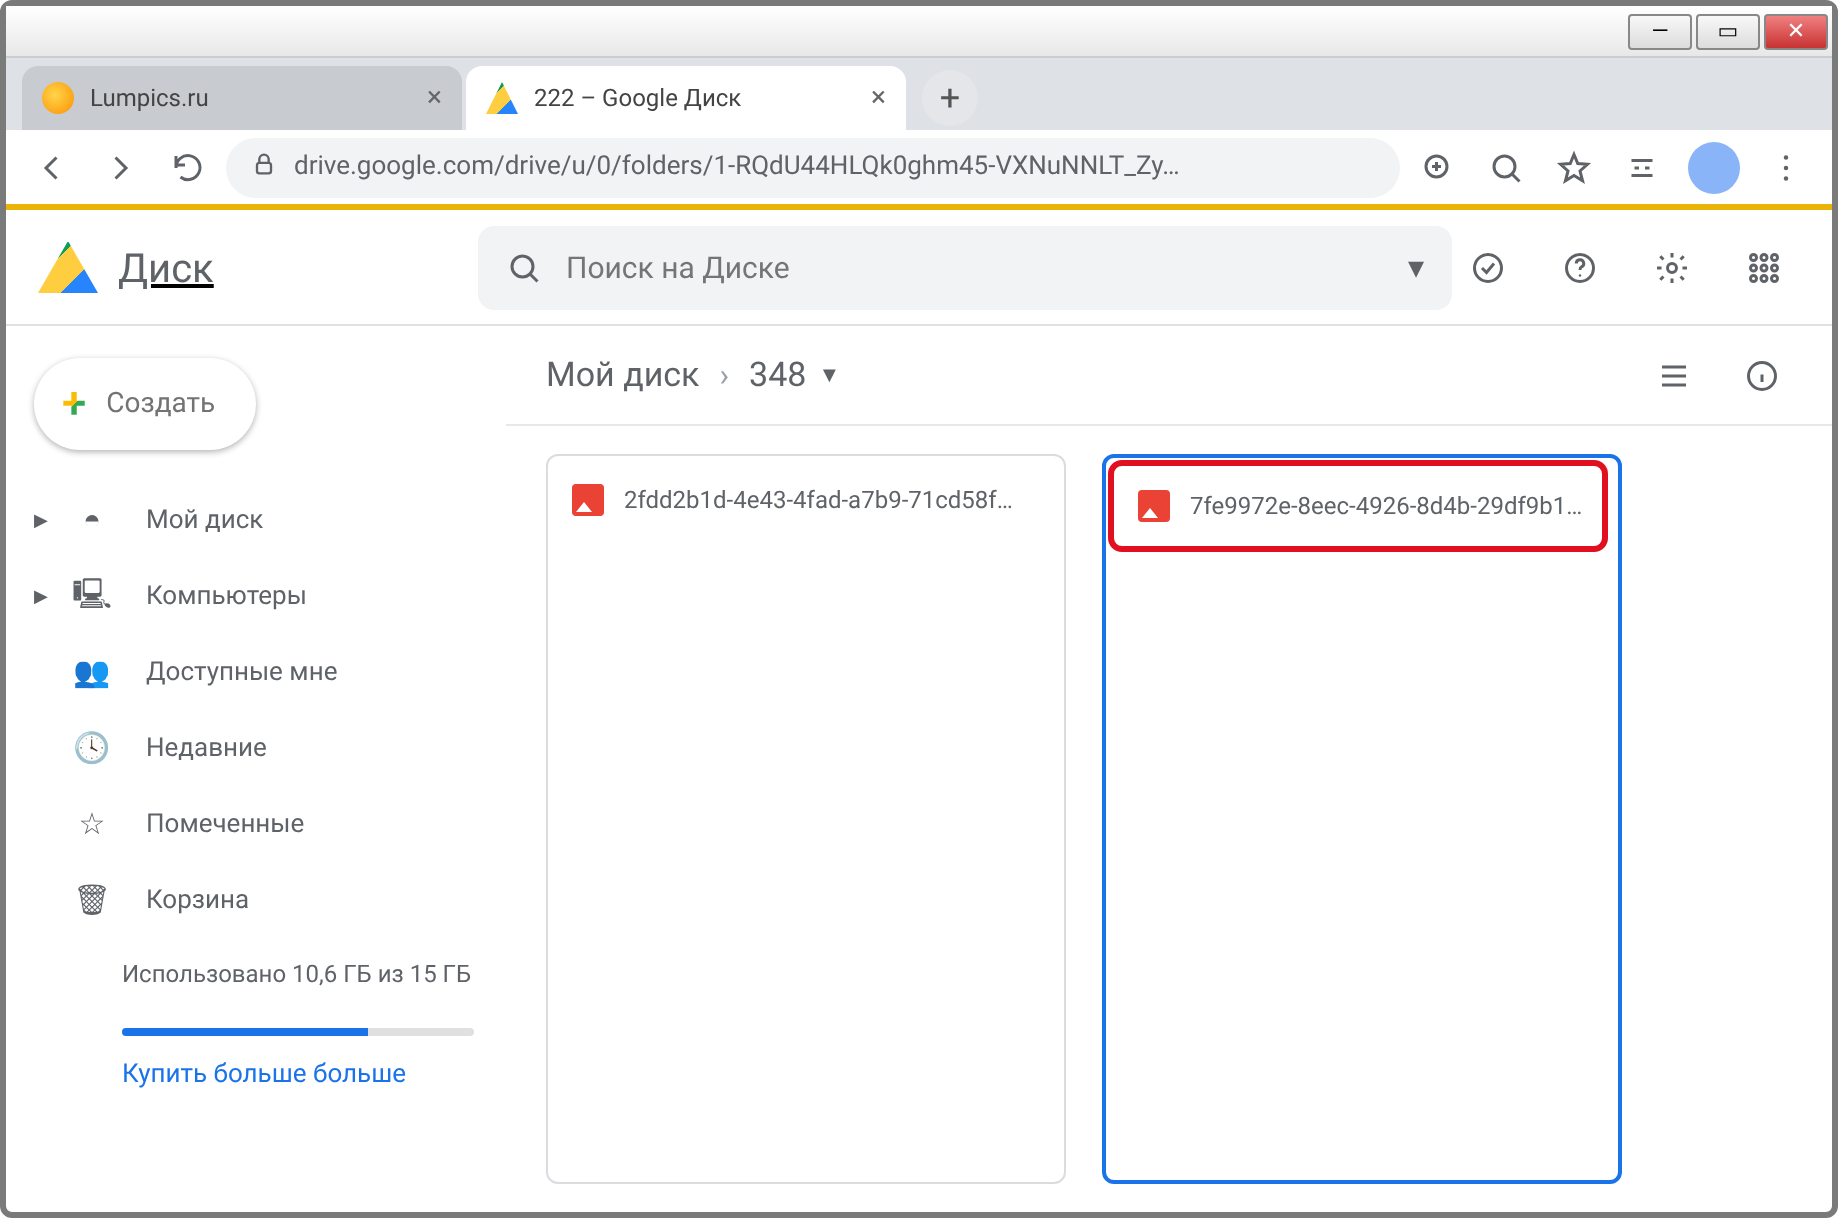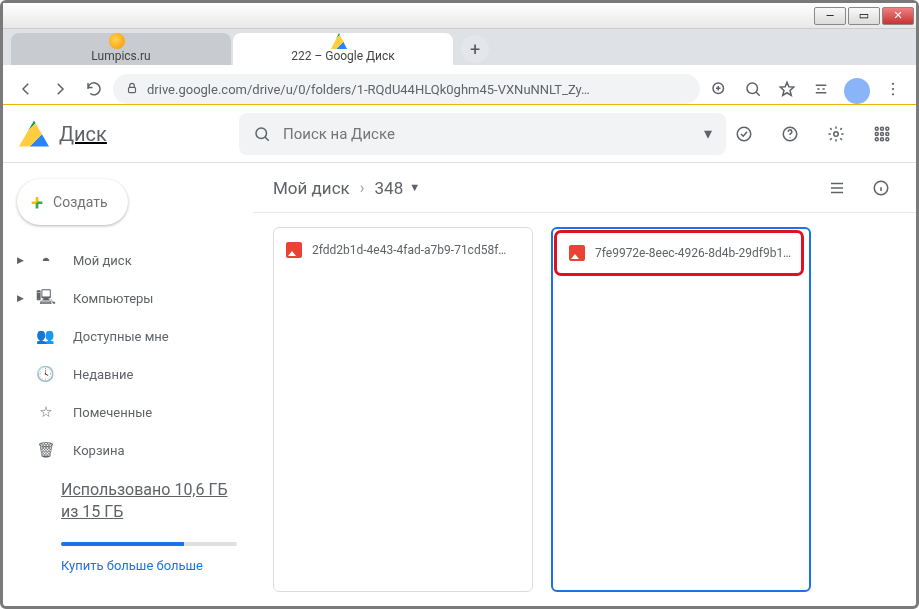--- a/index.html
+++ b/index.html
@@ -12,7 +12,7 @@
 .win-btn.close { background: linear-gradient(#f08080, #c83232); color: #fff; }
 
 .tabs-row { height: 36px; background: #dee1e6; display: flex; align-items: flex-end; padding-left: 8px; }
-.tab { height: 32px; background: #fff; border-radius: 8px 8px 0 0; display: flex; align-items: center; padding: 0 10px; margin-right: 2px; min-width: 220px; font-size: 12px; color: #444; flex-direction: column; }
+.tab { height: 32px; background: #fff; border-radius: 8px 8px 0 0; display: flex; align-items: center; padding: 0 10px; margin-right: 2px; min-width: 220px; font-size: 12px; color: #444; }
 .tab.inactive { background: #c8cbd0; }
 .tab .favicon { width: 16px; height: 16px; border-radius: 50%; margin-right: 8px; flex-shrink: 0; }
 .tab .fi1 { background: radial-gradient(circle at 40% 40%, #ffd54a, #fc9001); }

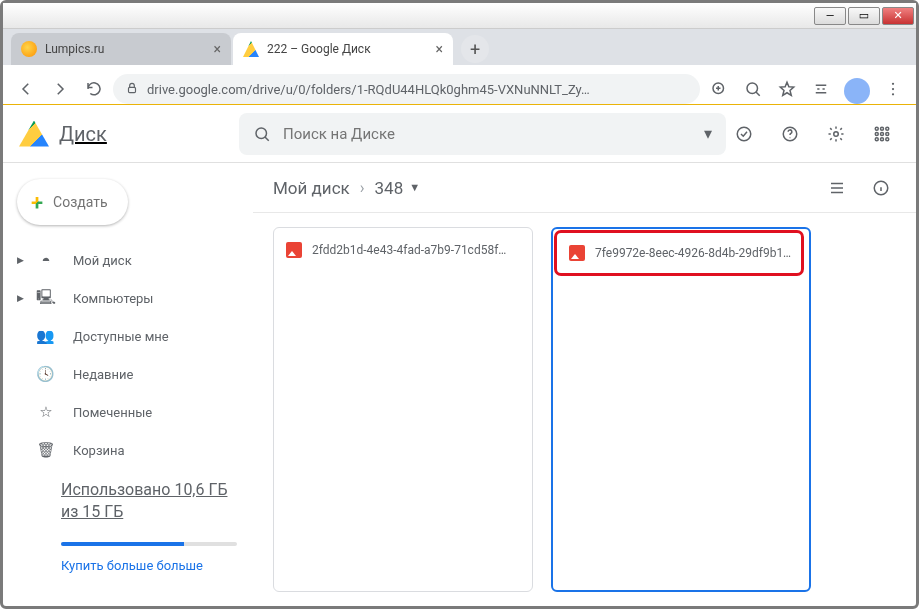--- a/index.html
+++ b/index.html
@@ -20,7 +20,7 @@
 .tab-close { margin-left: auto; color: #666; font-size: 14px; padding-left: 8px; }
 .new-tab { width: 28px; height: 28px; border-radius: 50%; display: flex; align-items: center; justify-content: center; margin-left: 6px; margin-bottom: 2px; background: #e4e6ea; color: #555; font-size: 18px; }
 
-.addr-row { height: 40px; background: #fff; border-bottom: 1px solid #eab308; display: flex; align-items: flex-end; padding: 0 8px; gap: 4px; }
+.addr-row { height: 40px; background: #fff; border-bottom: 3px solid #eab308; display: flex; align-items: center; padding: 0 8px; gap: 4px; }
 .nav-icon { width: 30px; height: 30px; display: flex; align-items: center; justify-content: center; border-radius: 50%; color: #5f6368; }
 .addr-bar { flex: 1; height: 30px; background: #f1f3f4; border-radius: 15px; display: flex; align-items: center; padding: 0 12px; font-size: 13px; color: #5f6368; }
 .addr-bar .lock { margin-right: 8px; }

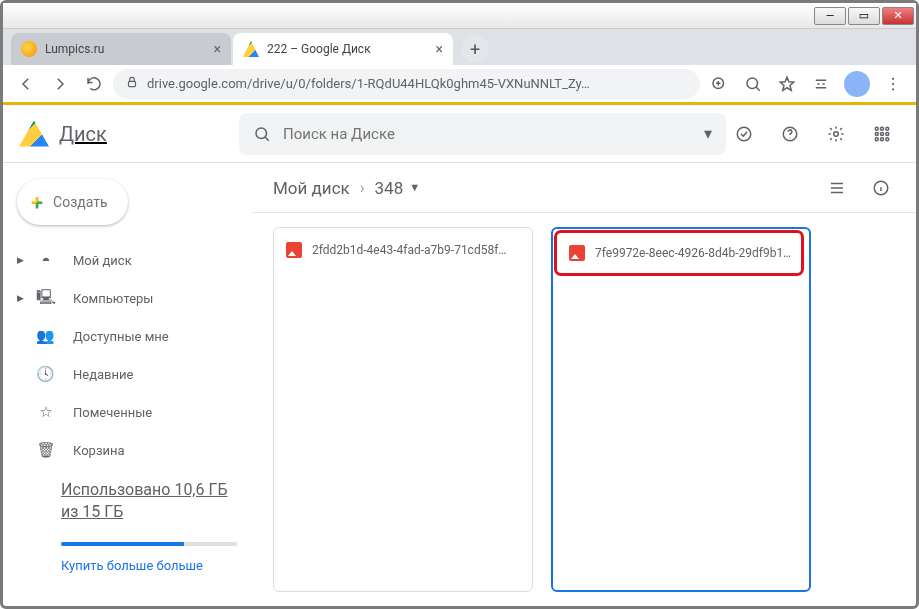--- a/index.html
+++ b/index.html
@@ -46,7 +46,7 @@
 .side-item { height: 38px; display: flex; align-items: center; padding: 0 10px 0 22px; border-radius: 0 19px 19px 0; color: #5f6368; font-size: 13px; position: relative; }
 .side-item .exp { position: absolute; left: 4px; font-size: 9px; color: #5f6368; }
 .side-item .ico { width: 22px; display: flex; justify-content: center; margin-right: 16px; font-size: 15px; }
-.storage { padding: 10px 10px 10px 48px; font-size: 16px; color: #5f6368; line-height: 1.4; text-decoration: underline; }
+.storage { padding: 10px 10px 10px 48px; font-size: 12px; color: #5f6368; line-height: 1.4; }
 .storage-bar { height: 4px; background: #e0e0e0; margin: 8px 10px 12px 48px; border-radius: 2px; overflow: hidden; }
 .storage-bar .fill { height: 100%; width: 70%; background: #1a73e8; }
 .buy-link { padding-left: 48px; font-size: 13px; color: #1a73e8; }

